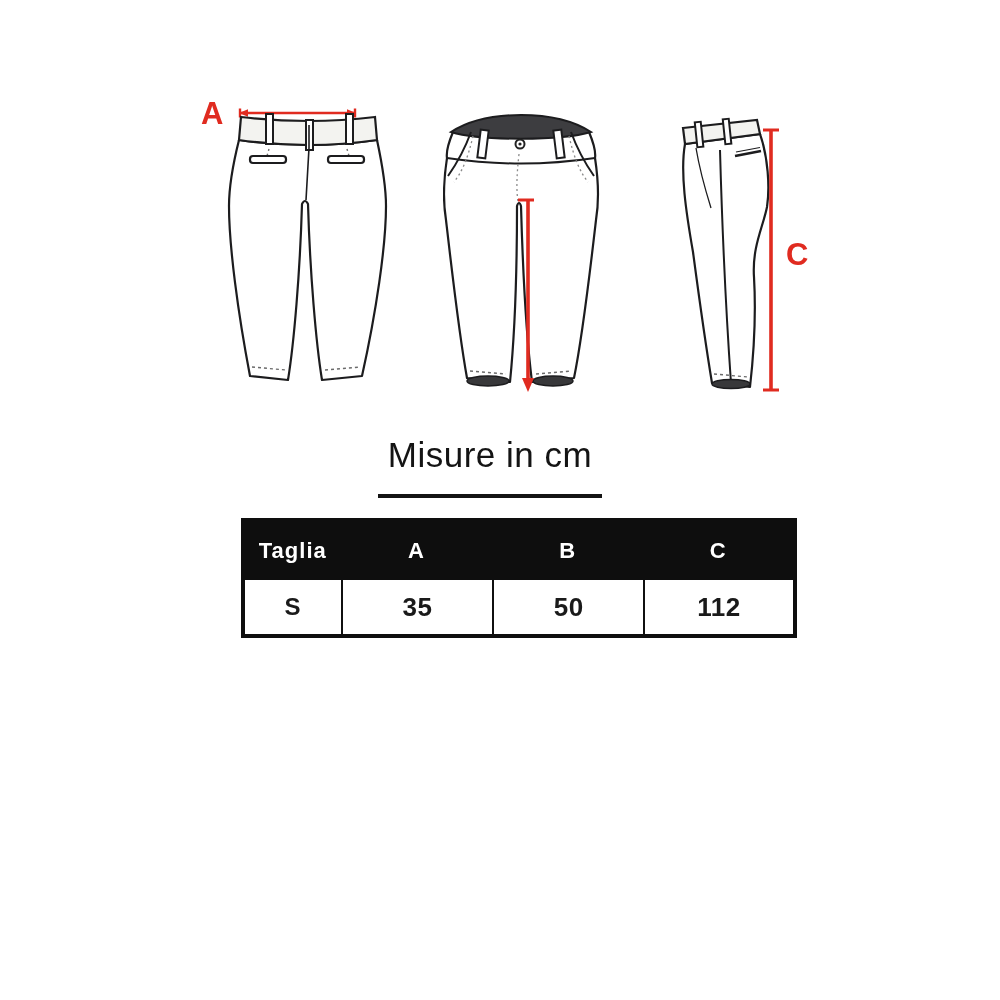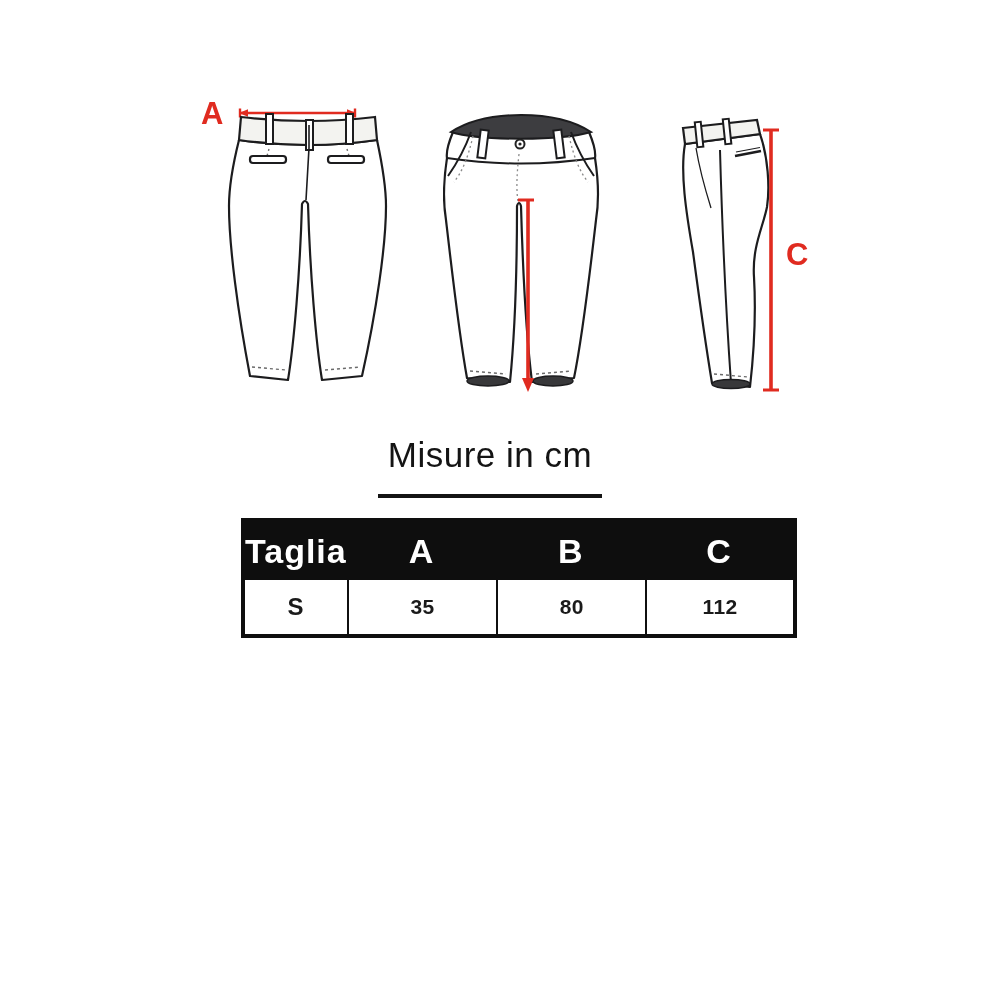--- a/index.html
+++ b/index.html
@@ -29,7 +29,7 @@
   }
   .hcell{
     background:#0e0e0e;color:#ffffff;display:flex;align-items:center;
-    justify-content:center;font-weight:bold;font-size:34px;letter-spacing:1px;
+    justify-content:center;font-weight:bold;font-size:22px;letter-spacing:1px;
   }
   .dcell{
     background:#ffffff;color:#1a1a1a;display:flex;align-items:center;

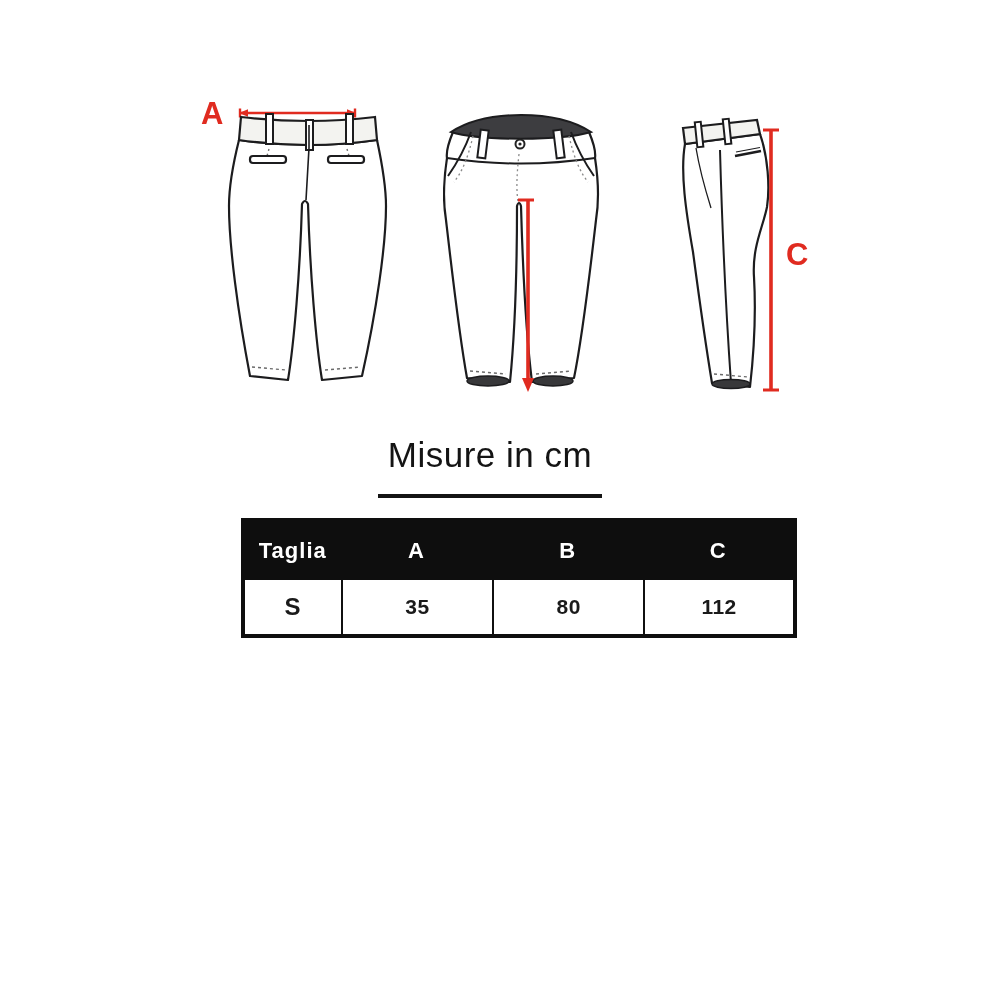--- a/index.html
+++ b/index.html
@@ -33,7 +33,7 @@
   }
   .dcell{
     background:#ffffff;color:#1a1a1a;display:flex;align-items:center;
-    justify-content:center;font-weight:bold;font-size:21px;letter-spacing:0.5px;
+    justify-content:center;font-weight:bold;font-size:26px;letter-spacing:0.5px;
   }
   .dcell.bl{border-left:2px solid #101010;}
   .dcell.size{font-size:24px;}

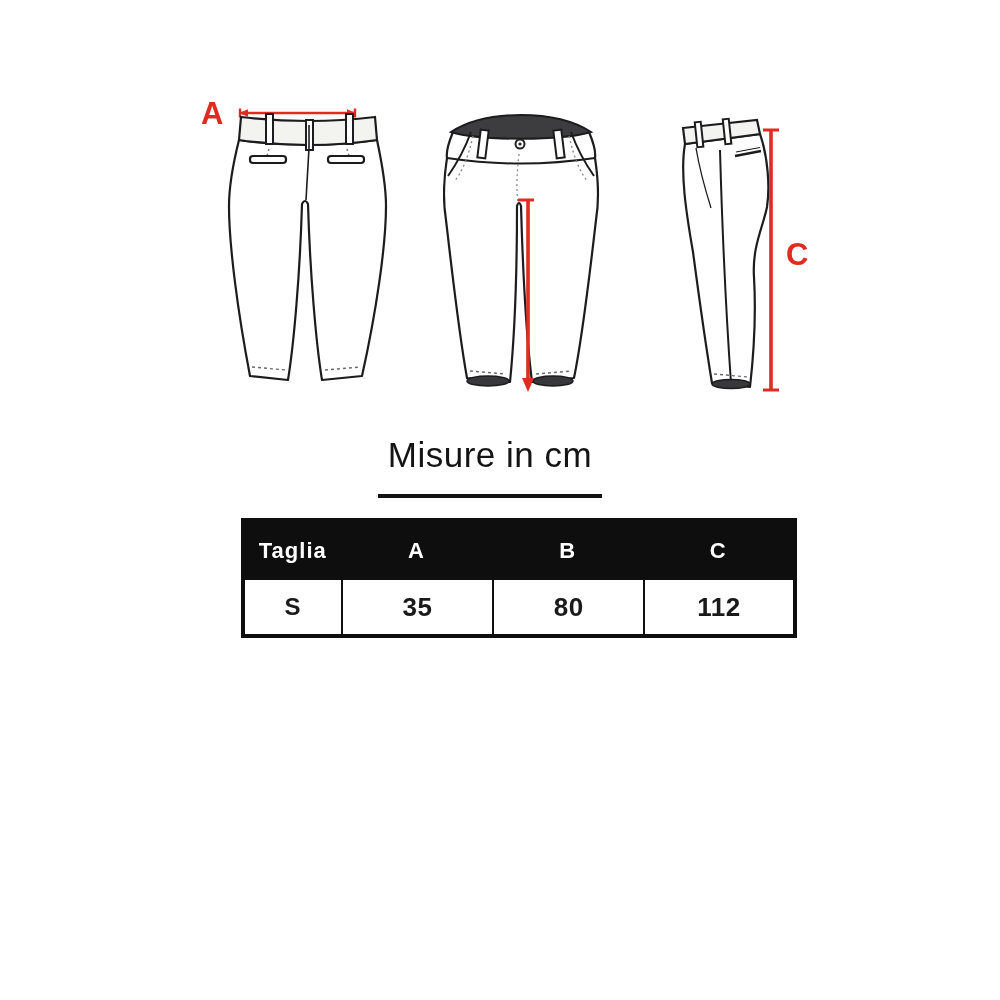--- a/index.html
+++ b/index.html
@@ -177,7 +177,7 @@
 
     <div class="dcell size">S</div>
     <div class="dcell bl">35</div>
-    <div class="dcell bl">80</div>
+    <div class="dcell bl">50</div>
     <div class="dcell bl">112</div>
   </div>
 

